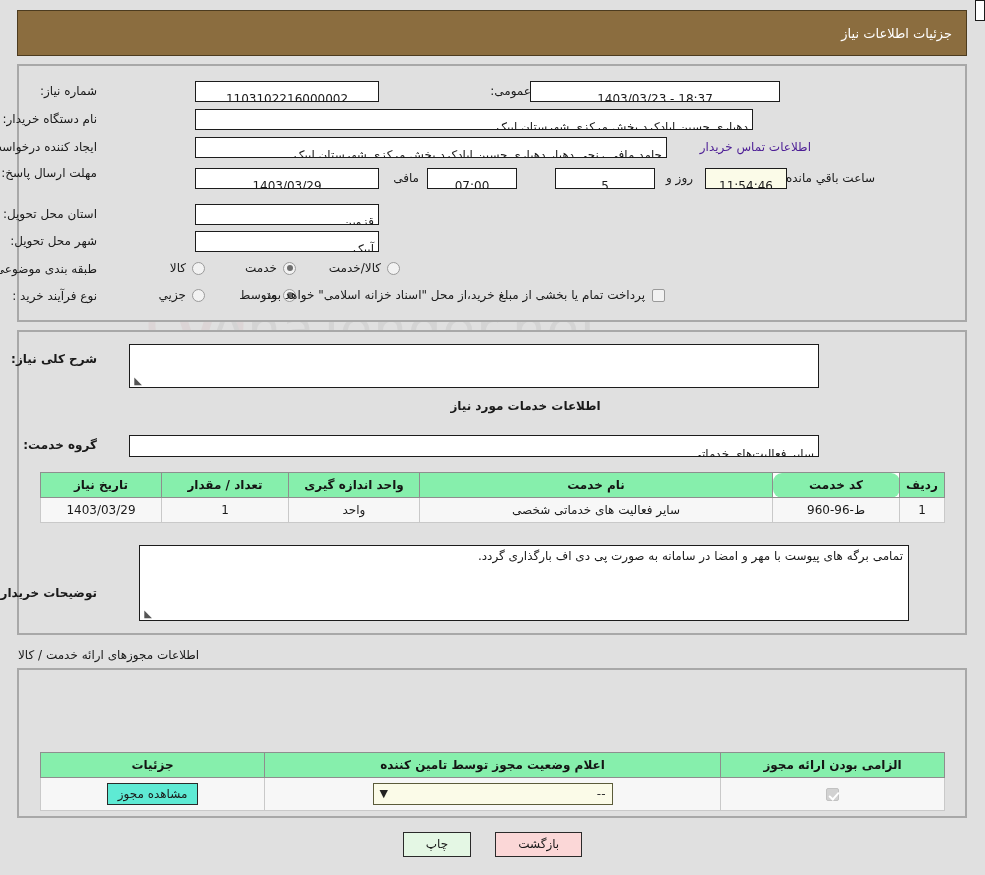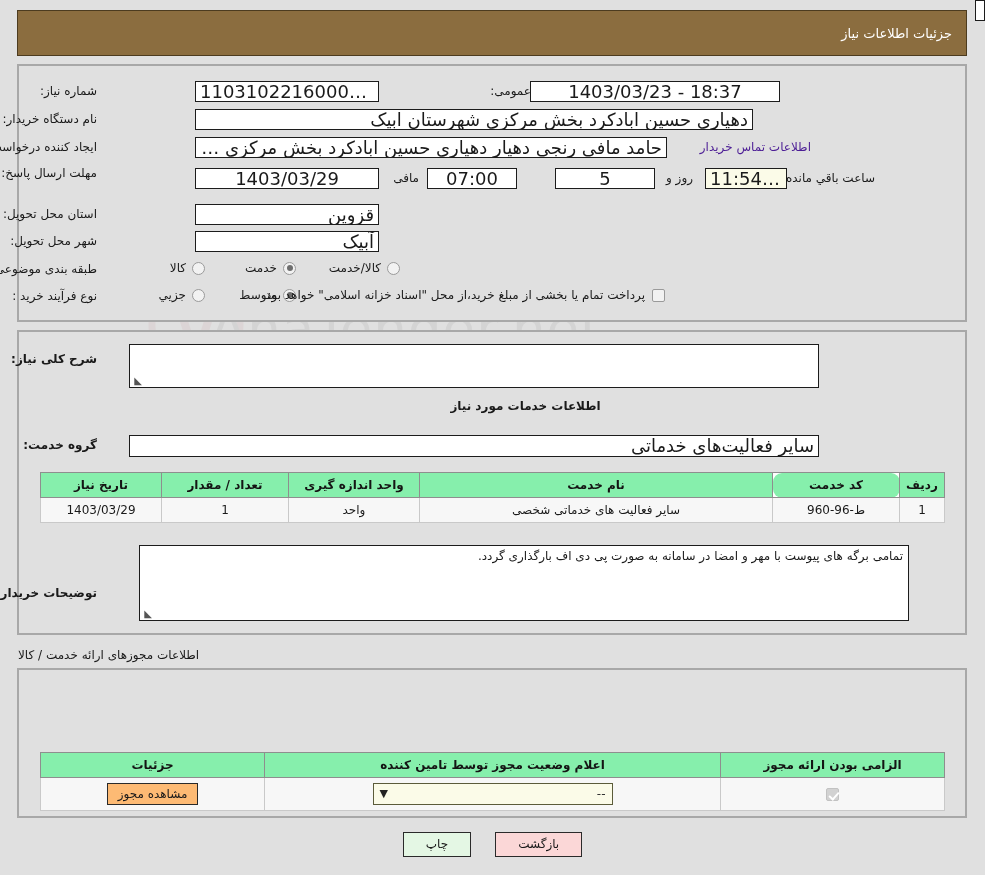--- a/index.html
+++ b/index.html
@@ -102,8 +102,8 @@
     box-sizing: border-box;
     height: 21px;
     line-height: 19px;
-    font-size: 18px;
-    padding: 0 4px;
+    font-size: 12px;
+    padding: 8px 4px;
     color: #1a1a1a;
     overflow: hidden;
     text-overflow: ellipsis;

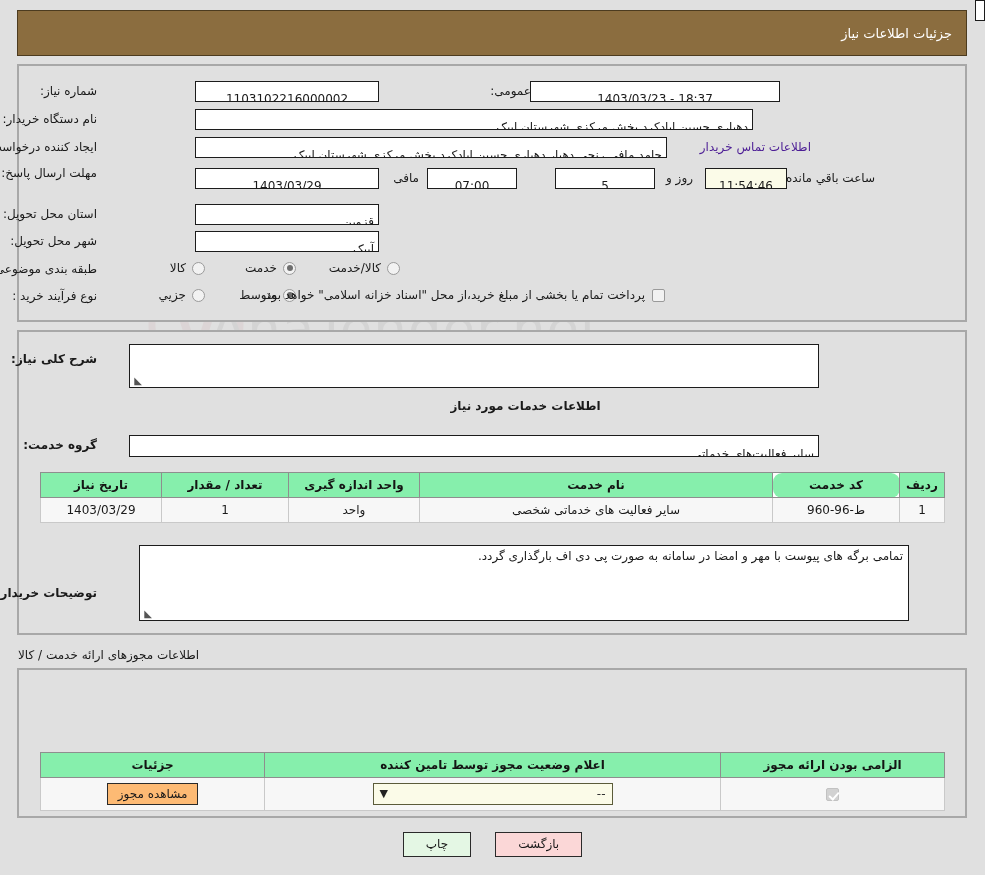--- a/index.html
+++ b/index.html
@@ -229,7 +229,7 @@
   }
 
   .btn-cell {
-    background: #fdba74;
+    background: #5eead4;
     border: 1px solid #2a2a2a;
     font-size: 12px;
     padding: 3px 10px;

